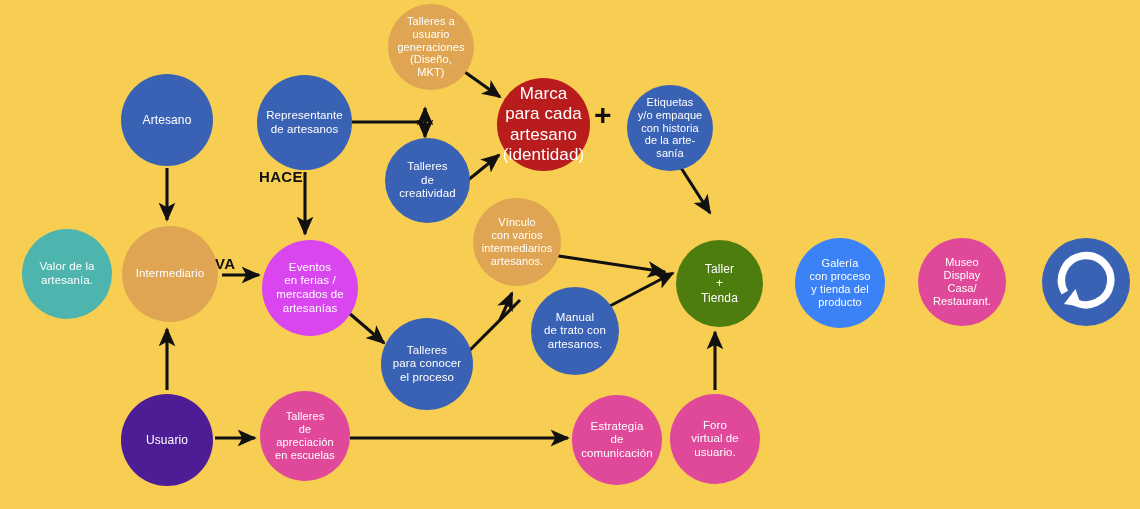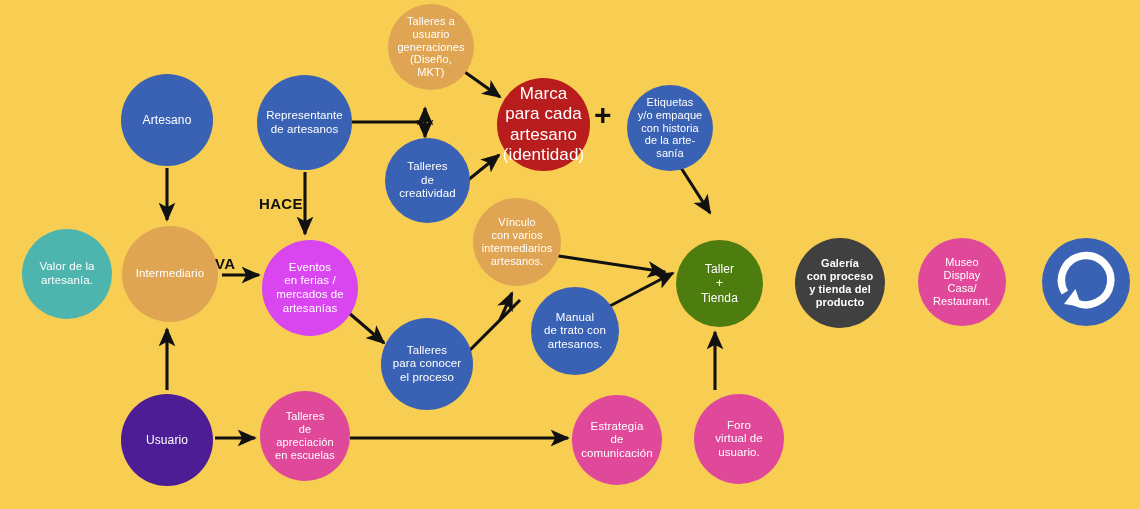--- a/index.html
+++ b/index.html
@@ -190,7 +190,7 @@
     </div>
 
   <div class="labels-layer">
-      <div class="edge-label" style="left: 259px; top: 195px;">HACE</div>
+      <div class="edge-label" style="left: 259px; top: 168px;">HACE</div>
       <div class="edge-label" style="left: 215px; top: 255px;">VA</div>
       <div class="plus-sym" style="left: 594px; top: 100px;">+</div>
     </div>

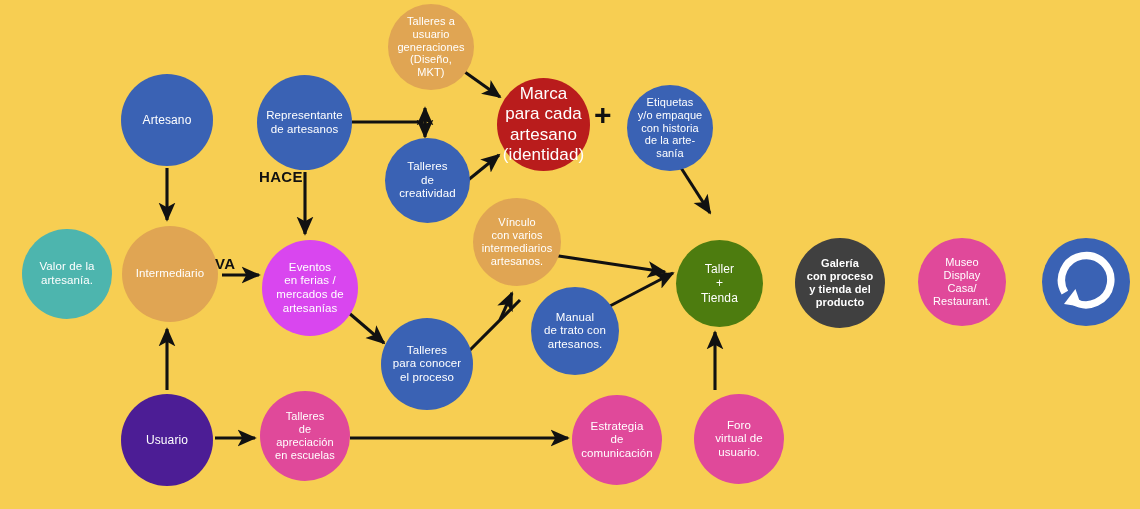--- a/index.html
+++ b/index.html
@@ -156,7 +156,7 @@
 +
 Tienda</span>
       </div>
-      <div class="node" style="left: 795px; top: 238px; width: 90px; height: 90px; background: #404040; font-size: 11px; font-weight: bold;">
+      <div class="node" style="left: 795px; top: 238px; width: 90px; height: 90px; background: #3b82f6; font-size: 11px;">
         <span class="lbl">Galería
 con proceso
 y tienda del

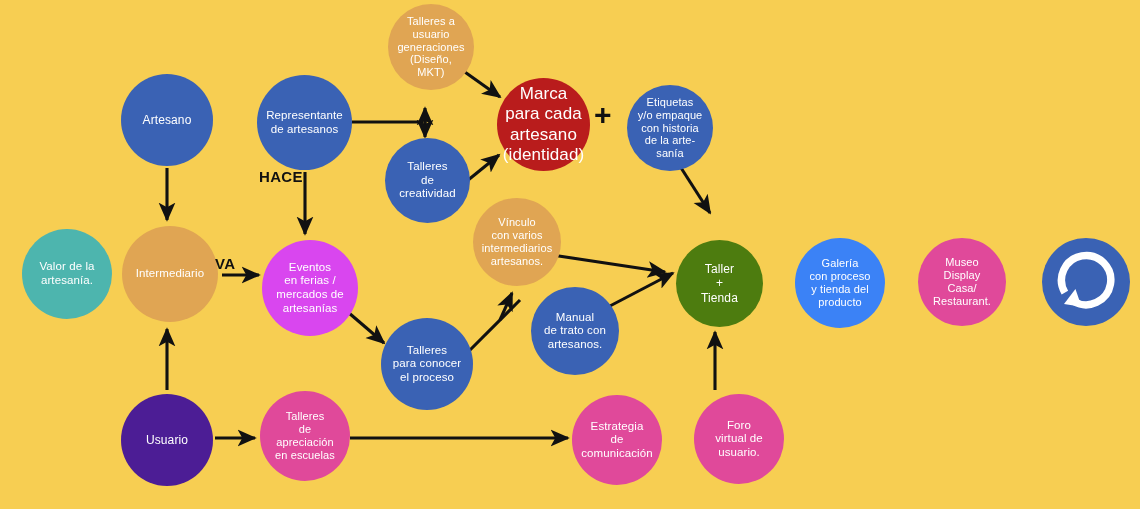--- a/index.html
+++ b/index.html
@@ -182,7 +182,7 @@
 de
 comunicación</span>
       </div>
-      <div class="node" style="left: 694px; top: 394px; width: 90px; height: 90px; background: rgb(224, 73, 154); font-size: 11.5px;">
+      <div class="node" style="left: 670px; top: 394px; width: 90px; height: 90px; background: rgb(224, 73, 154); font-size: 11.5px;">
         <span class="lbl">Foro
 virtual de
 usuario.</span>

